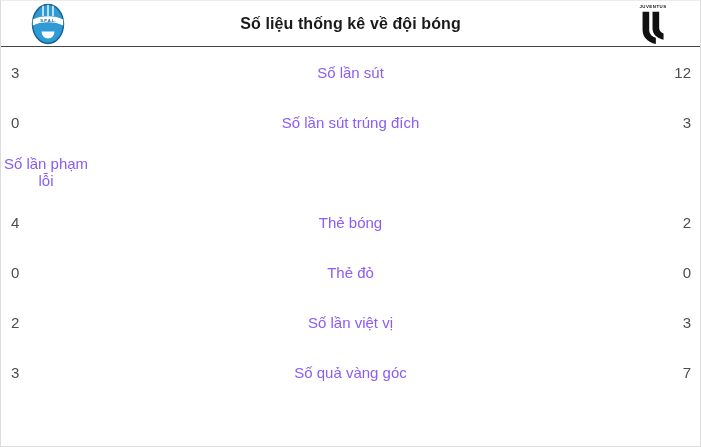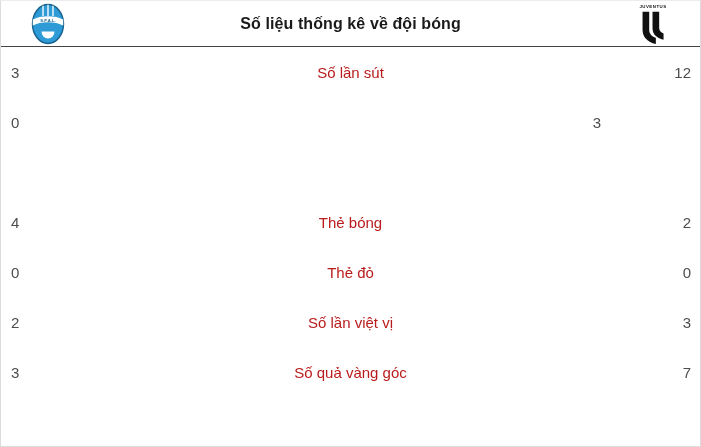--- a/index.html
+++ b/index.html
@@ -56,7 +56,7 @@
   .stat-label {
     text-align: center;
     font-size: 15px;
-    color: #b91c1c;
+    color: #8b5cf6;
   }
 </style>
 </head>

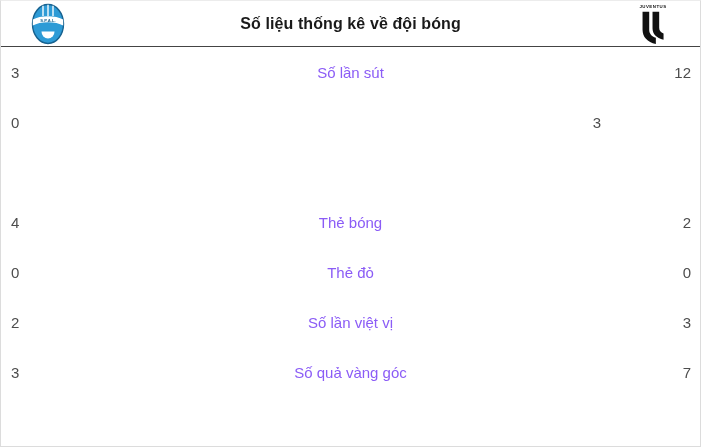--- a/index.html
+++ b/index.html
@@ -96,6 +96,7 @@
 
     <div class="stat-row">
       <span class="stat-num home">0</span>
+      <span class="stat-label">Số lần sút trúng đích</span>
       <span class="stat-num away">3</span>
     </div>
 

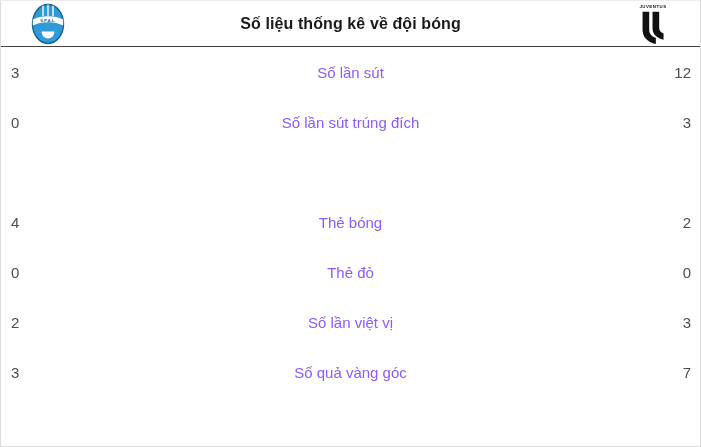--- a/index.html
+++ b/index.html
@@ -102,6 +102,7 @@
 
 
     <div class="stat-row">
+      <span class="stat-label">Số lần phạm lỗi</span>
     </div>
 
     <div class="stat-row">

